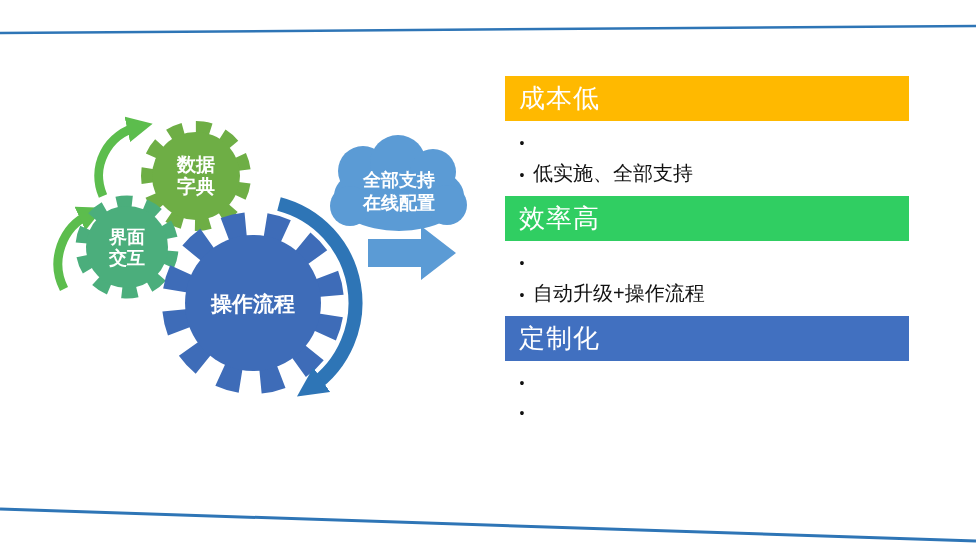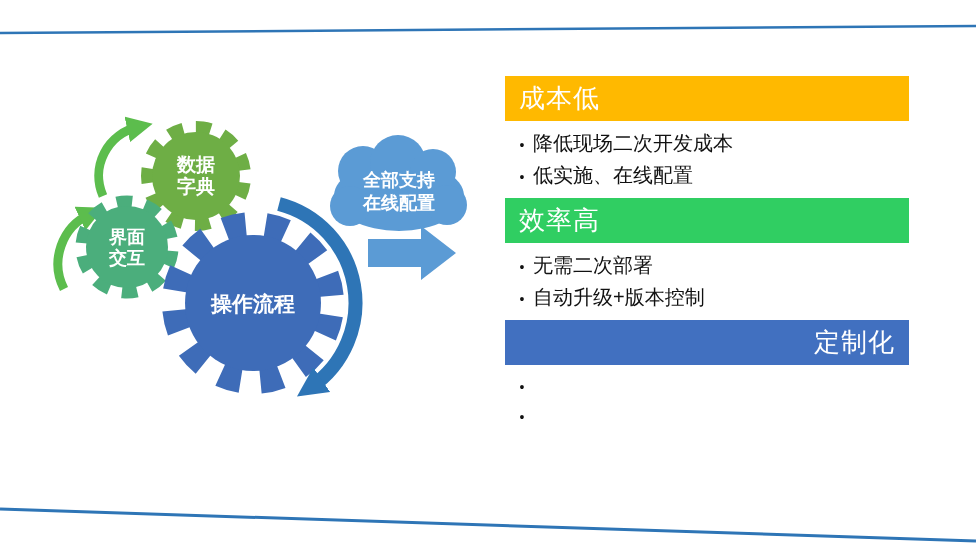--- a/index.html
+++ b/index.html
@@ -92,7 +92,6 @@
       <ul class="bullets">
         <li>
           <span class="dot">•</span>
-          <span>降低现场二次开发成本</span>
         </li>
         <li>
           <span class="dot">•</span>

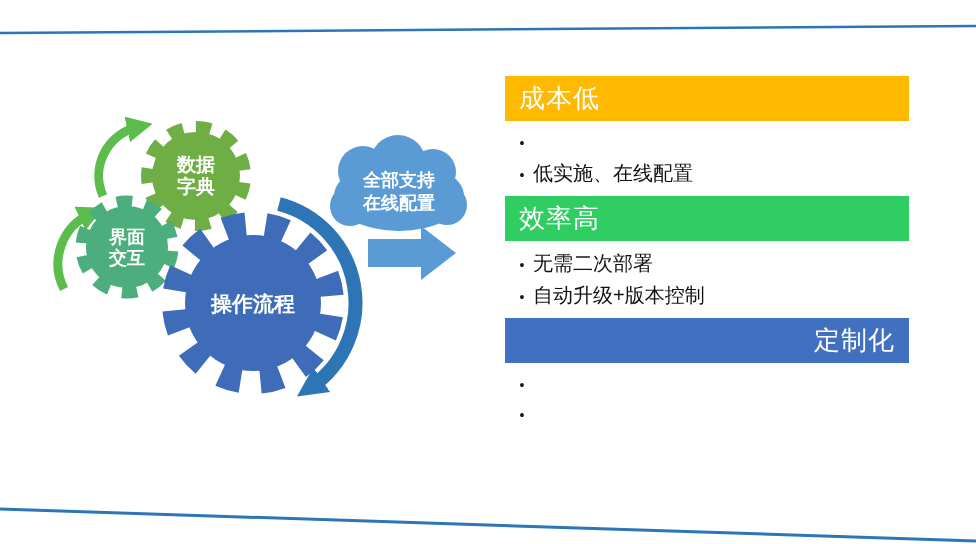--- a/index.html
+++ b/index.html
@@ -95,7 +95,7 @@
         </li>
         <li>
           <span class="dot">•</span>
-          <span>低实施、在线配置</span>
+          <span>低实施、全部支持</span>
         </li>
       </ul>
     </div>

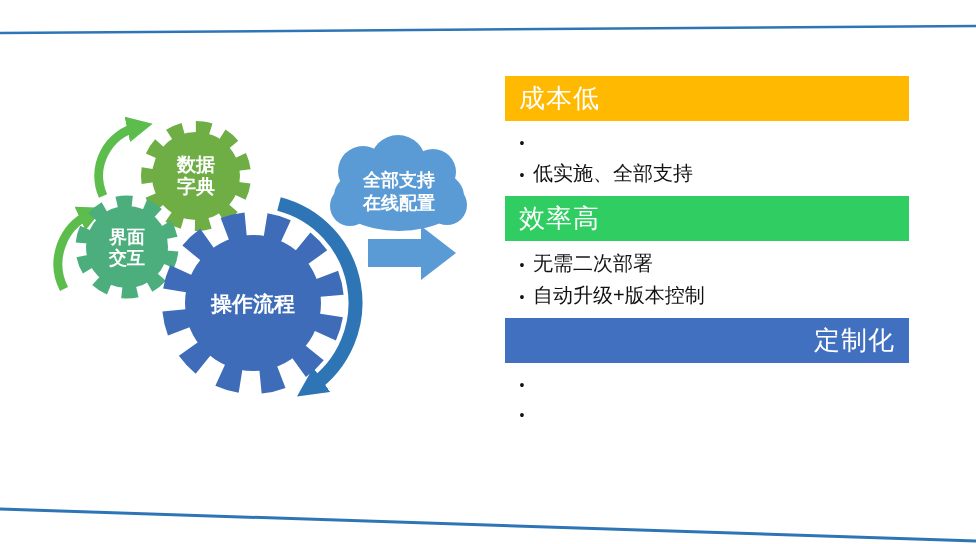--- a/index.html
+++ b/index.html
@@ -107,7 +107,6 @@
       <ul class="bullets">
         <li>
           <span class="dot">•</span>
-          <span>无需二次部署</span>
         </li>
         <li>
           <span class="dot">•</span>

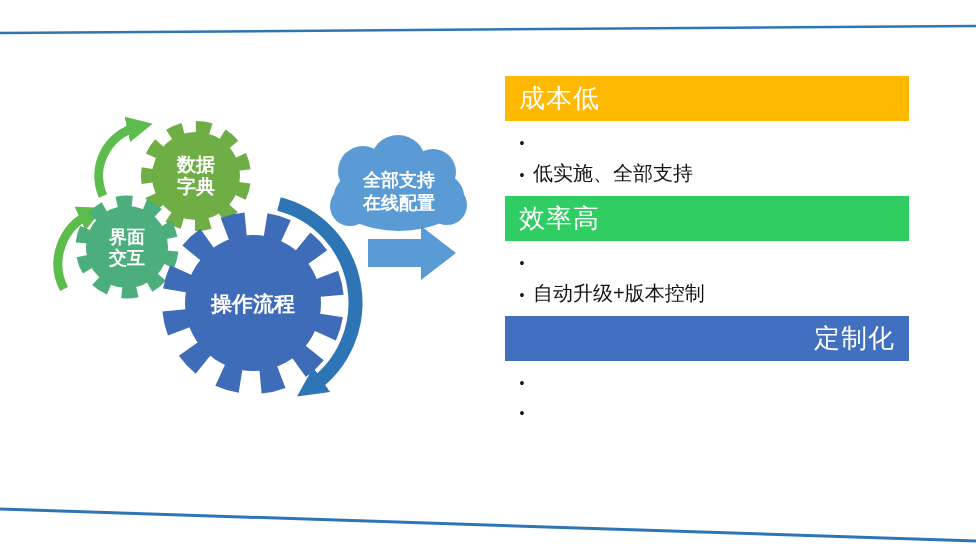--- a/index.html
+++ b/index.html
@@ -110,7 +110,7 @@
         </li>
         <li>
           <span class="dot">•</span>
-          <span>自动升级+版本控制</span>
+          <span>自动升级+操作流程</span>
         </li>
       </ul>
     </div>

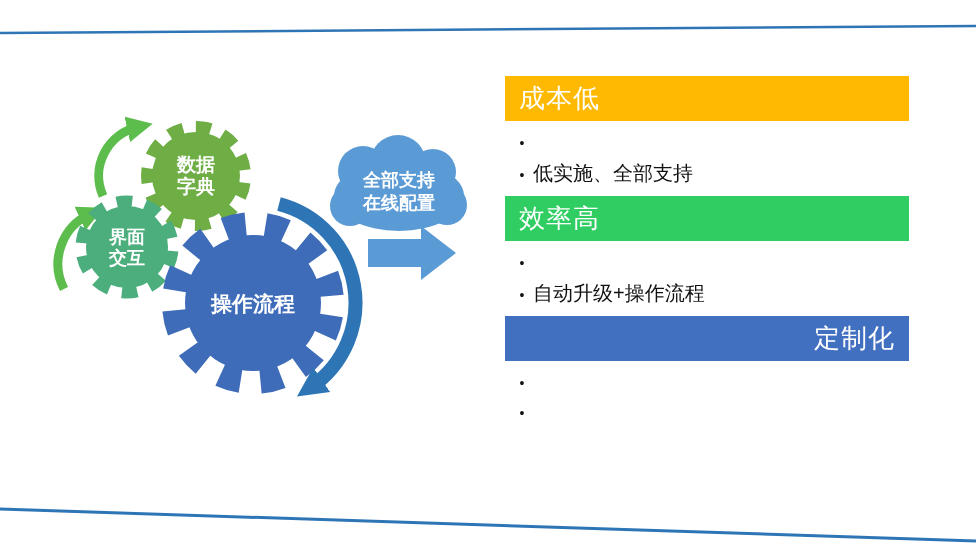--- a/index.html
+++ b/index.html
@@ -116,7 +116,7 @@
     </div>
 
     <div class="panel">
-      <div class="panel-header" style="background-color: rgb(65, 112, 192); justify-content: flex-end;">
+      <div class="panel-header" style="background-color: rgb(65, 112, 192);">
         <span>定制化</span>
       </div>
       <ul class="bullets">

